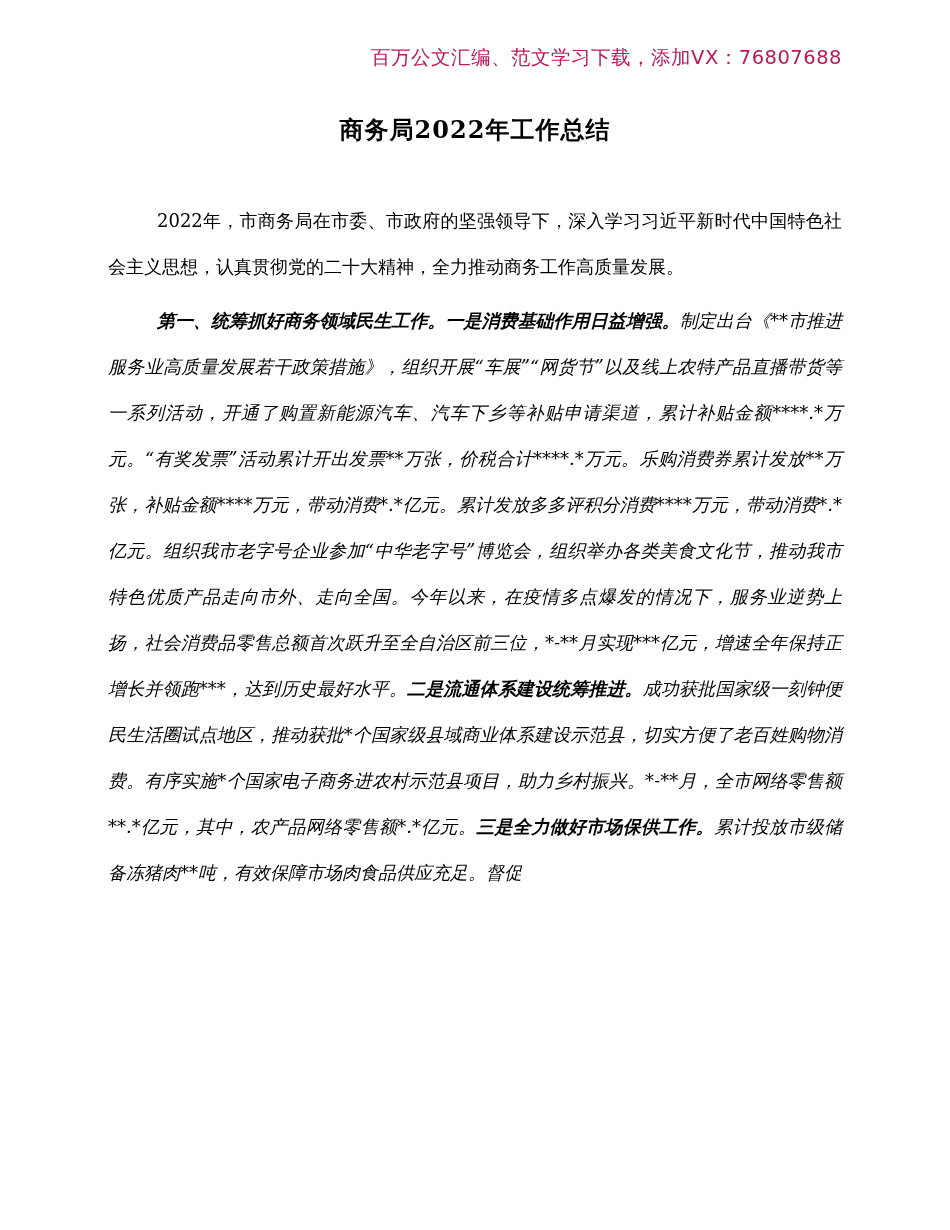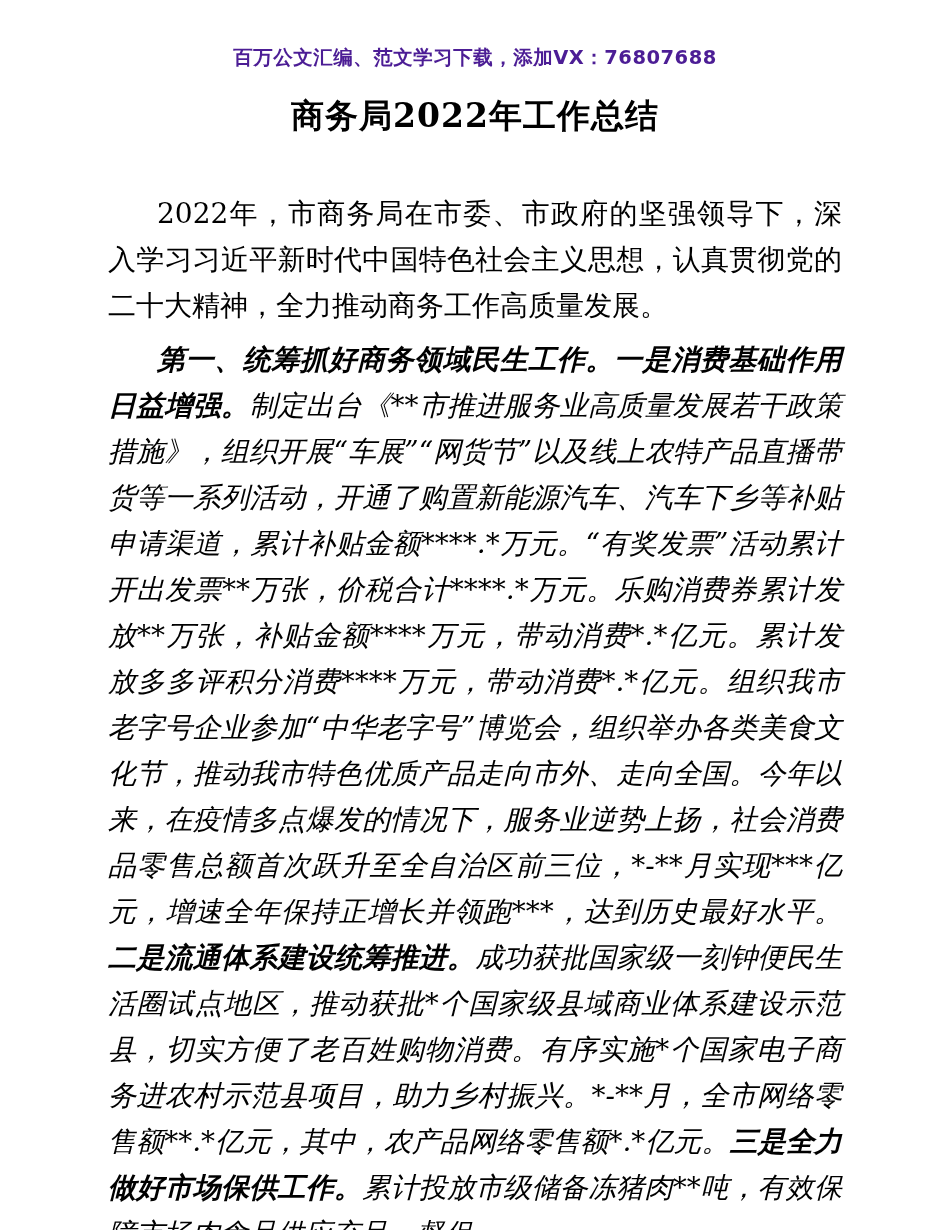--- a/index.html
+++ b/index.html
@@ -22,10 +22,10 @@
   }
   .watermark {
     margin-top: 44px;
-    text-align: center;
-    color: #4c1d95;
+    text-align: right;
+    color: #be185d;
     font-size: 19.5px;
-    font-weight: bold;
+    font-weight: normal;
     letter-spacing: 0.5px;
     font-family: "DejaVu Sans", "Liberation Sans", sans-serif;
     white-space: nowrap;

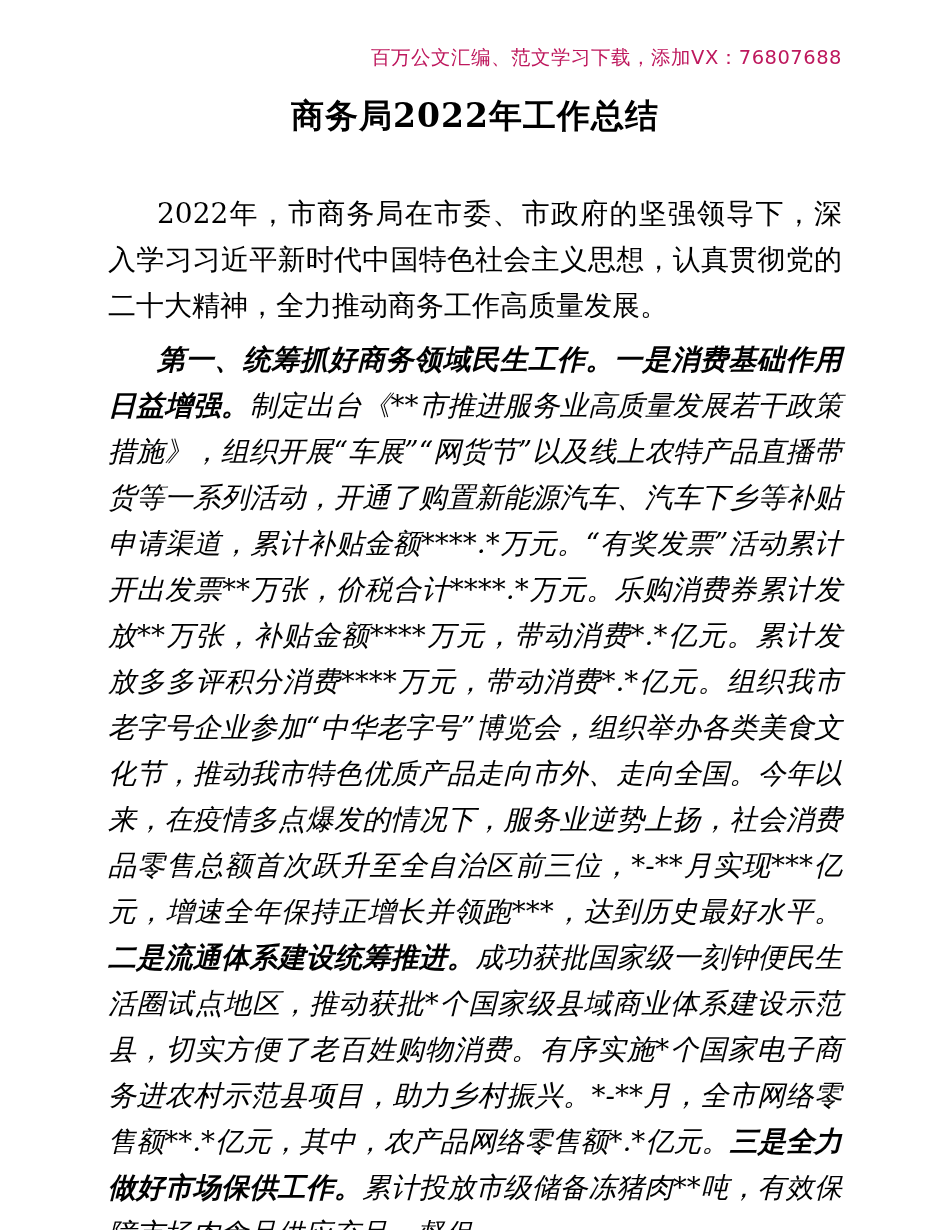--- a/index.html
+++ b/index.html
@@ -31,9 +31,9 @@
     white-space: nowrap;
   }
   .doc-title {
-    margin-top: 23px;
+    margin-top: 43px;
     text-align: center;
-    font-size: 33px;
+    font-size: 24px;
     font-weight: bold;
     letter-spacing: 1px;
     font-family: "DejaVu Serif", "Liberation Serif", serif;

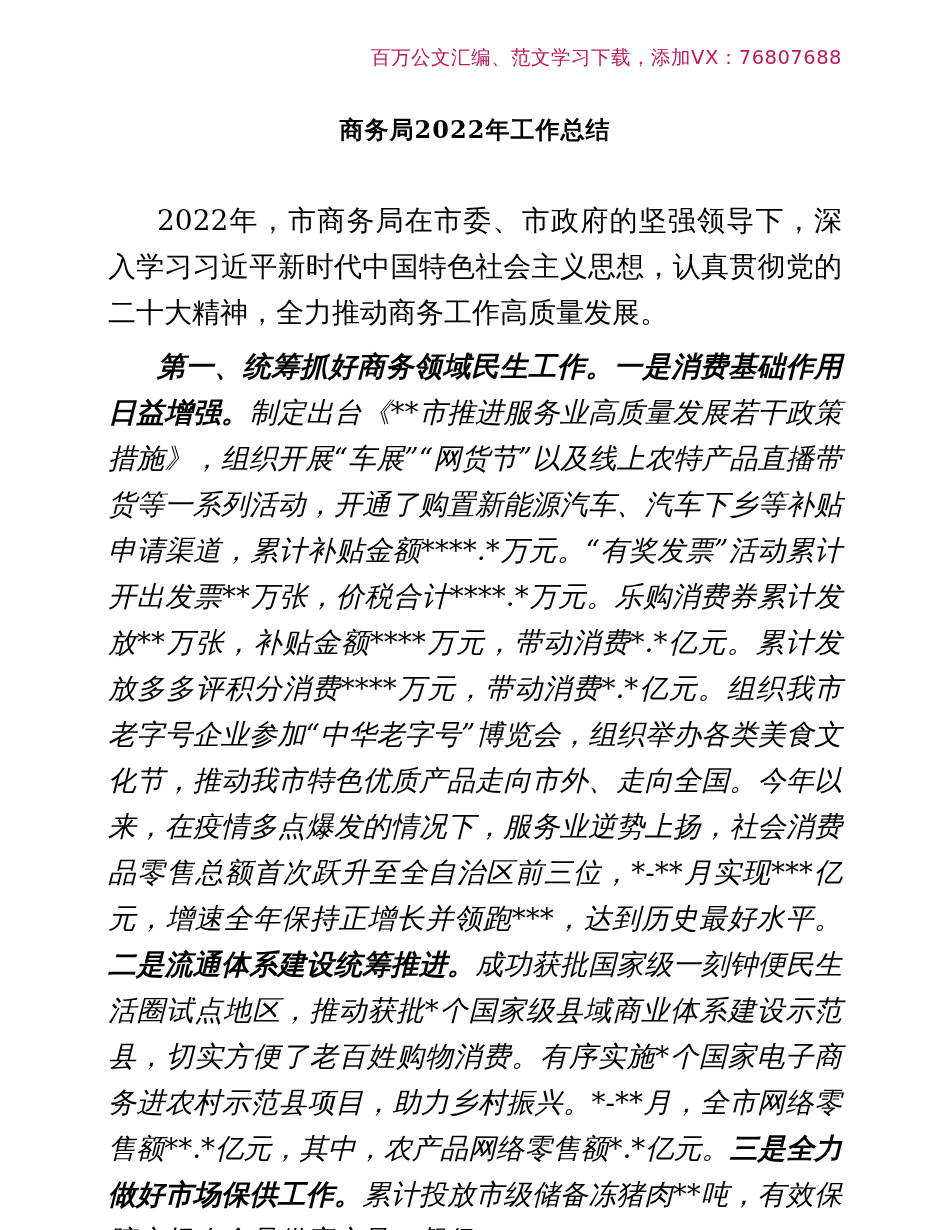--- a/index.html
+++ b/index.html
@@ -43,7 +43,7 @@
   }
   p.para {
     margin: 17px 0 2px 0;
-    font-size: 28px;
+    font-size: 18px;
     line-height: 46px;
     text-align: justify;
     text-justify: inter-ideograph;

